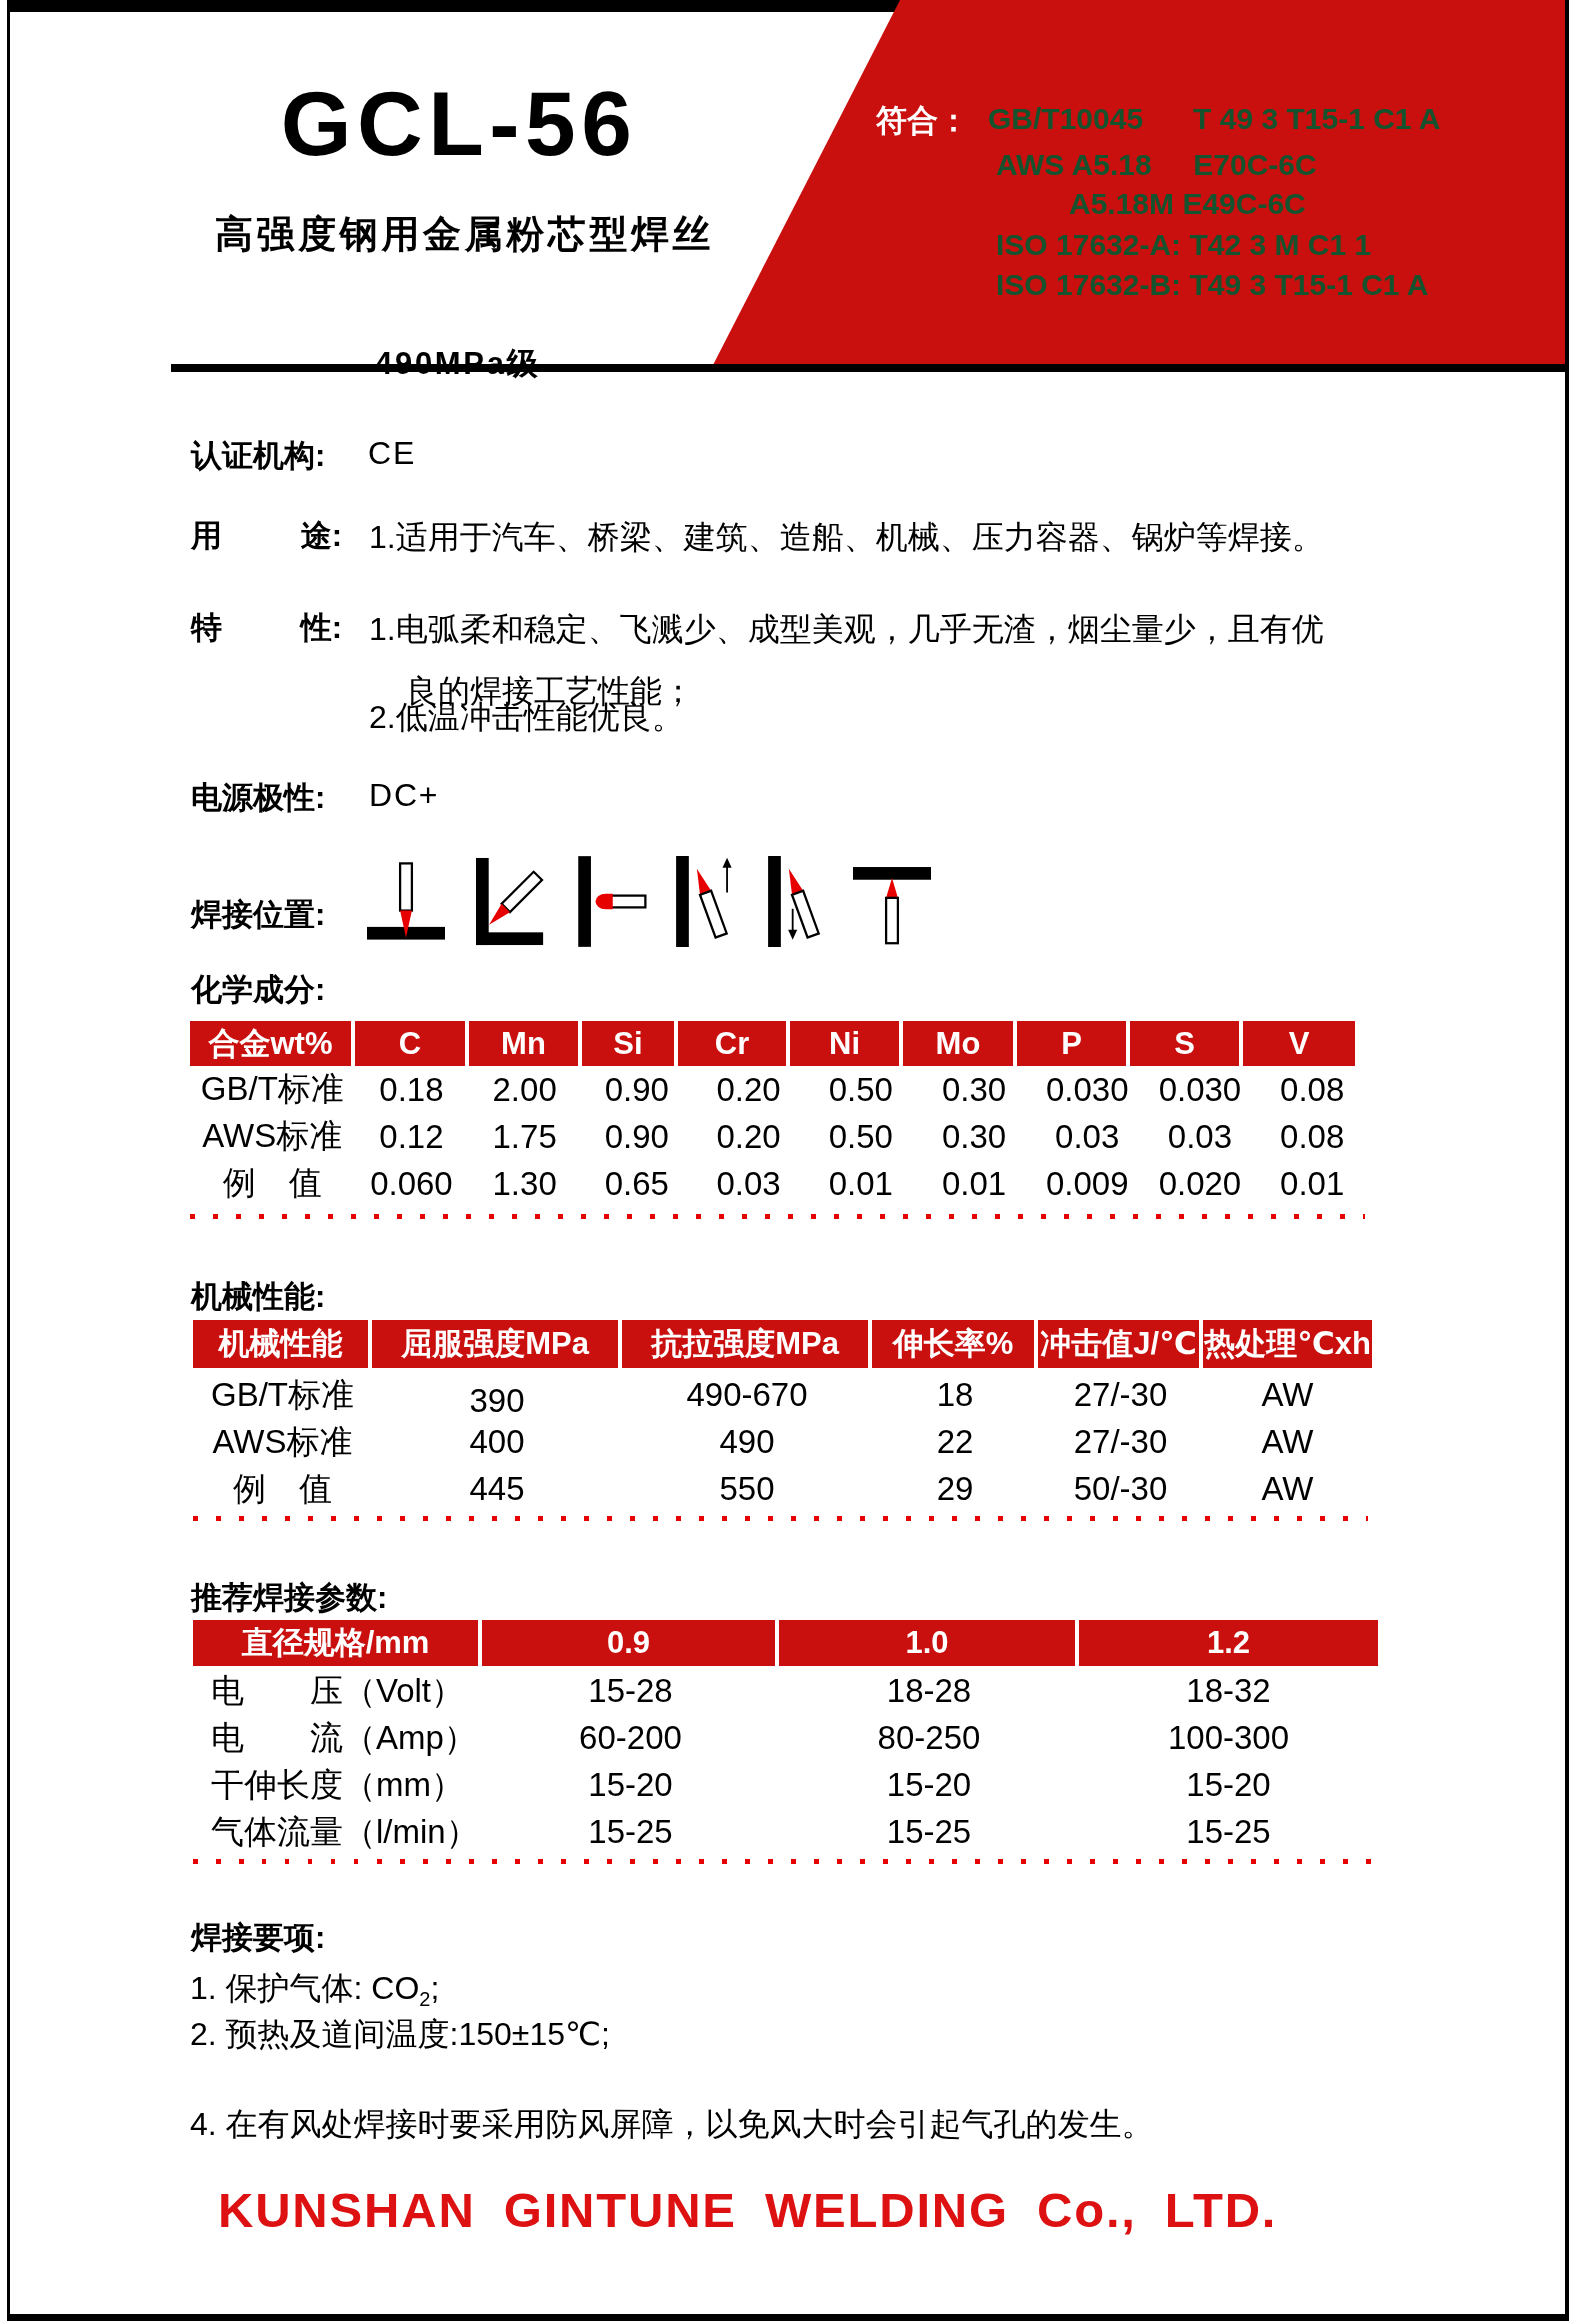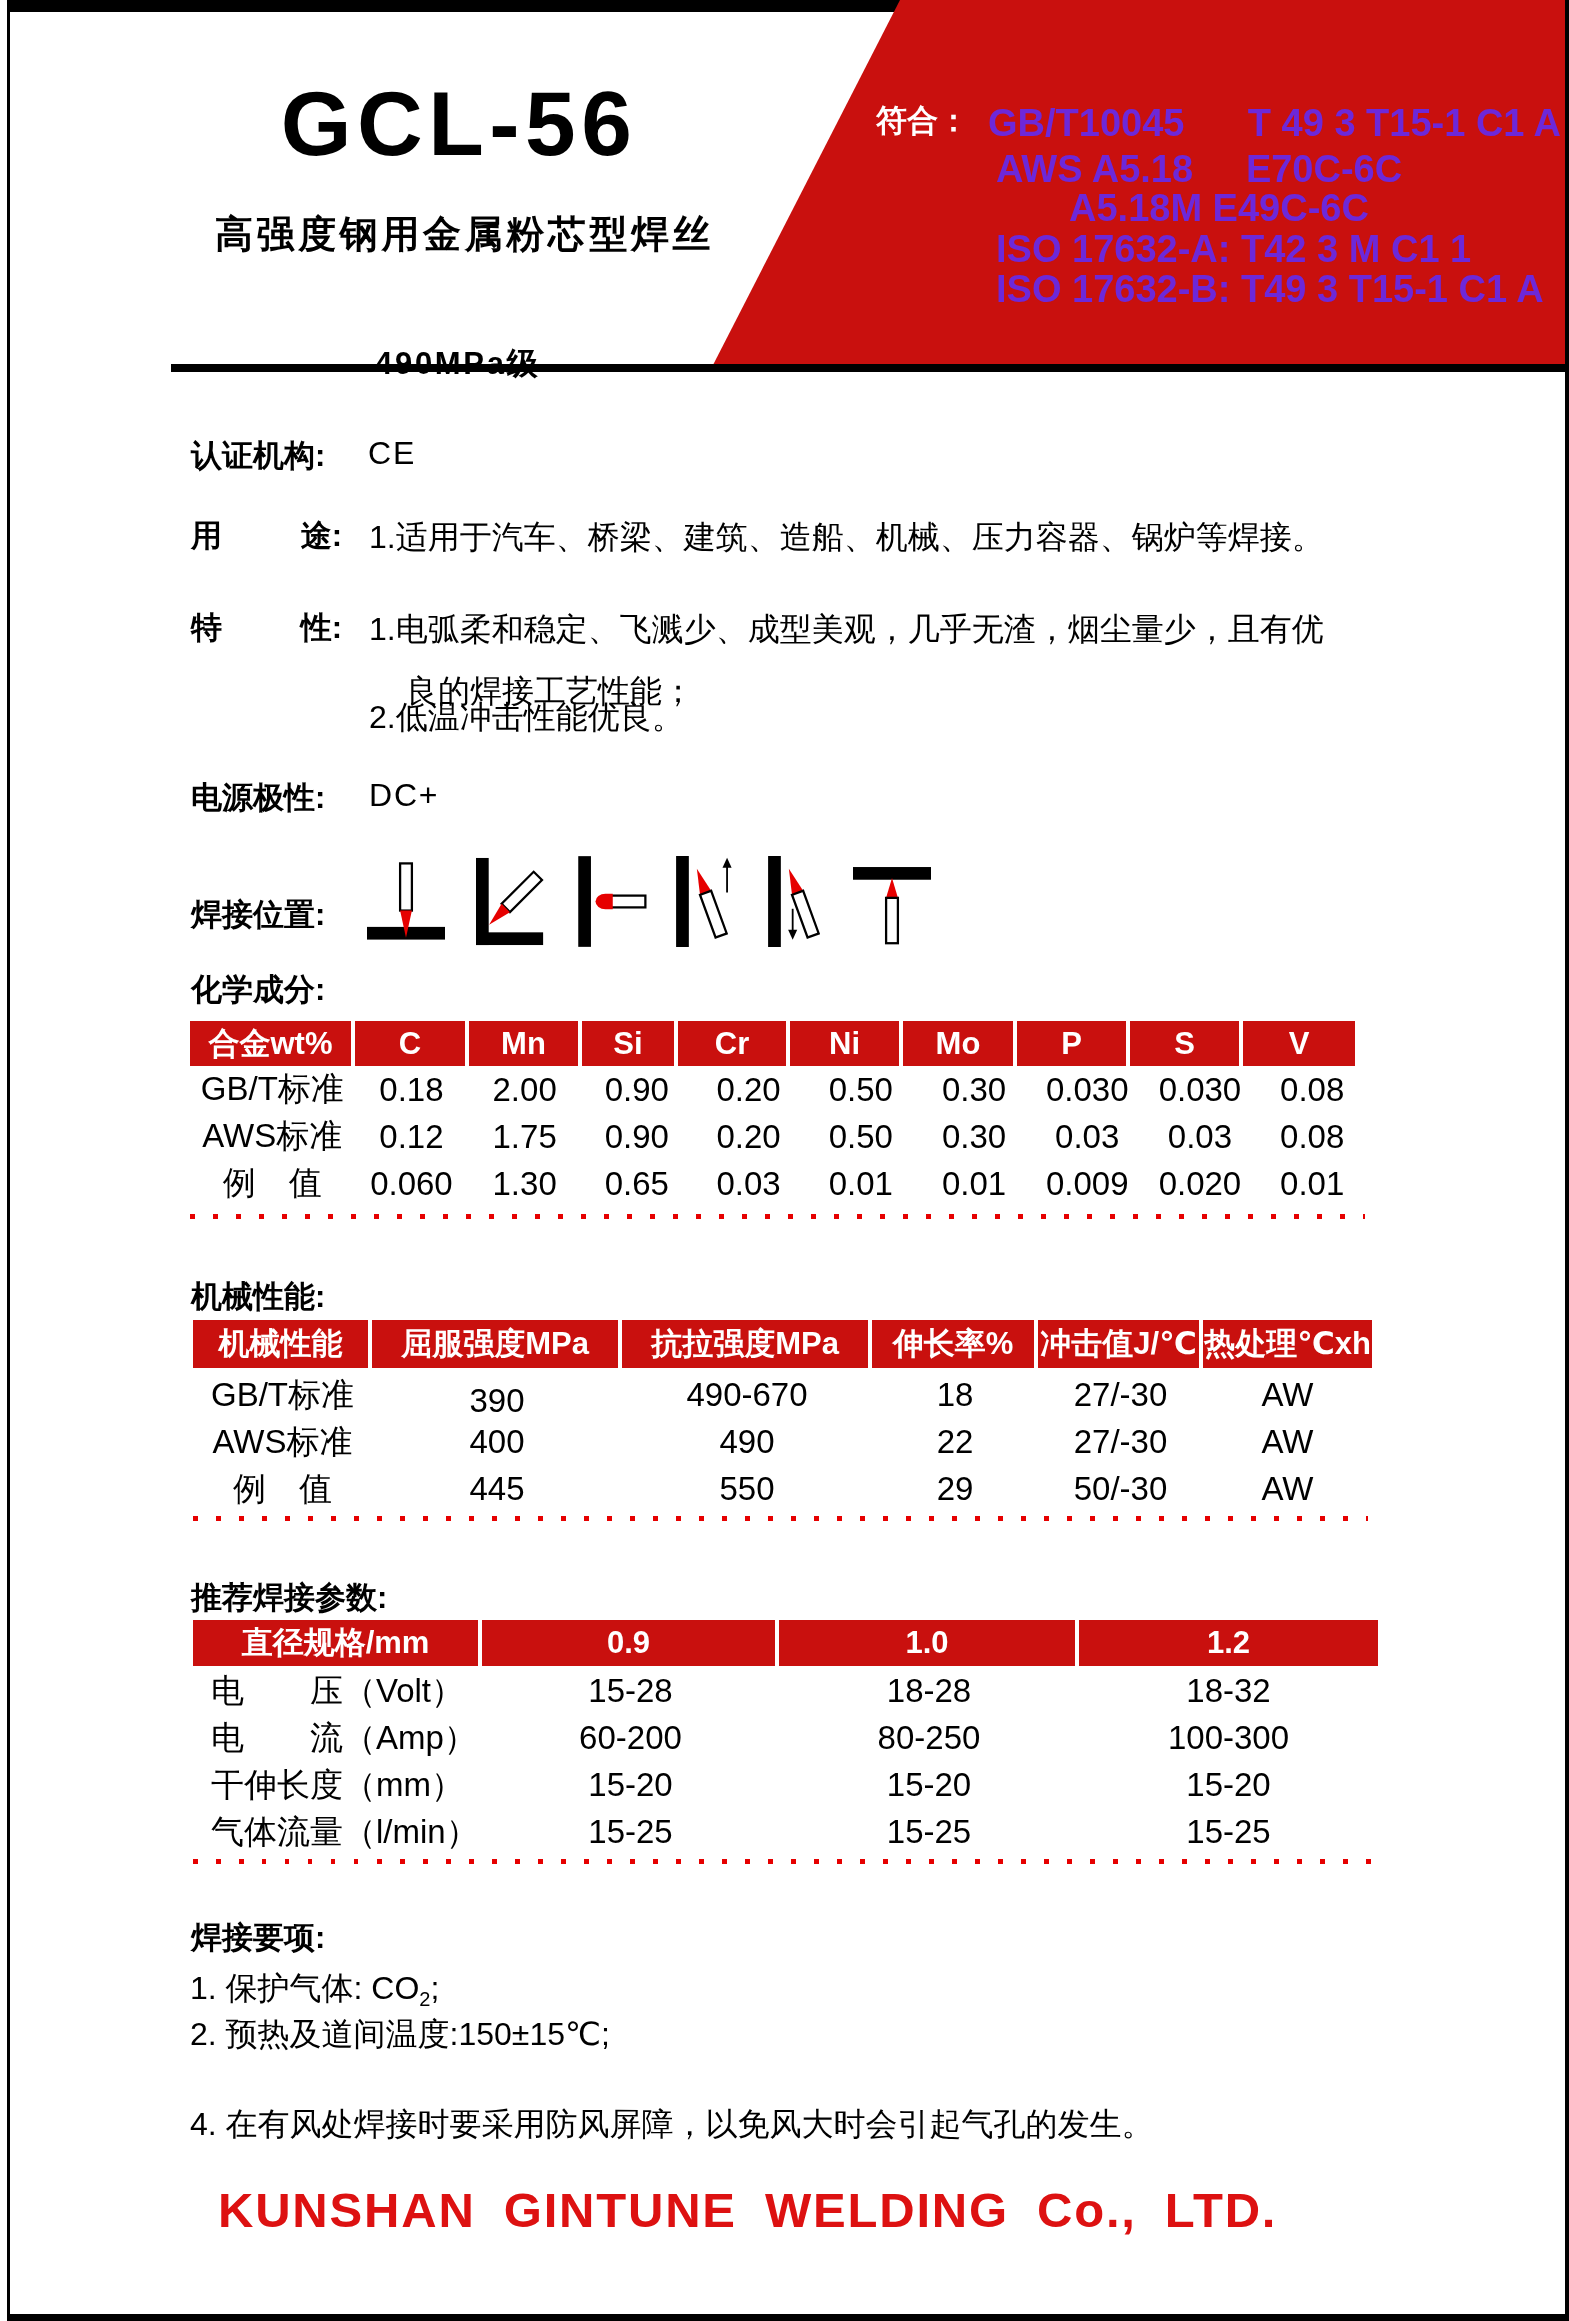--- a/index.html
+++ b/index.html
@@ -19,7 +19,7 @@
     clip-path:polygon(187px 0,856px 0,856px 365px,0 365px);z-index:5;
   }
   .banner-label{left:876px;top:100px;font-size:31px;font-weight:bold;color:#fff;z-index:6;}
-  .banner-line{font-size:38px;font-weight:bold;color:#6d28d9;z-index:6;white-space:pre;}
+  .banner-line{font-size:30px;font-weight:bold;color:#14532d;z-index:6;white-space:pre;}
   .header-rule{left:171px;top:364px;width:1398px;height:8.2px;background:#000;z-index:7;}
   .title{left:268px;top:78px;width:382px;text-align:center;font-size:91px;font-weight:bold;letter-spacing:5.5px;line-height:1;}
   .subtitle{left:215px;top:209px;font-size:38px;font-weight:bold;letter-spacing:3.6px;}

